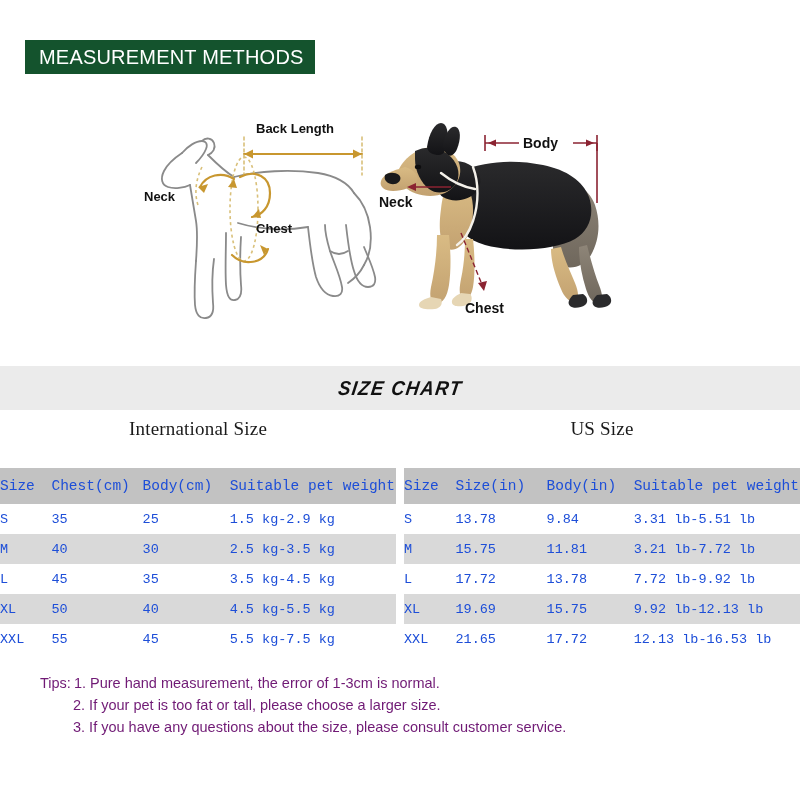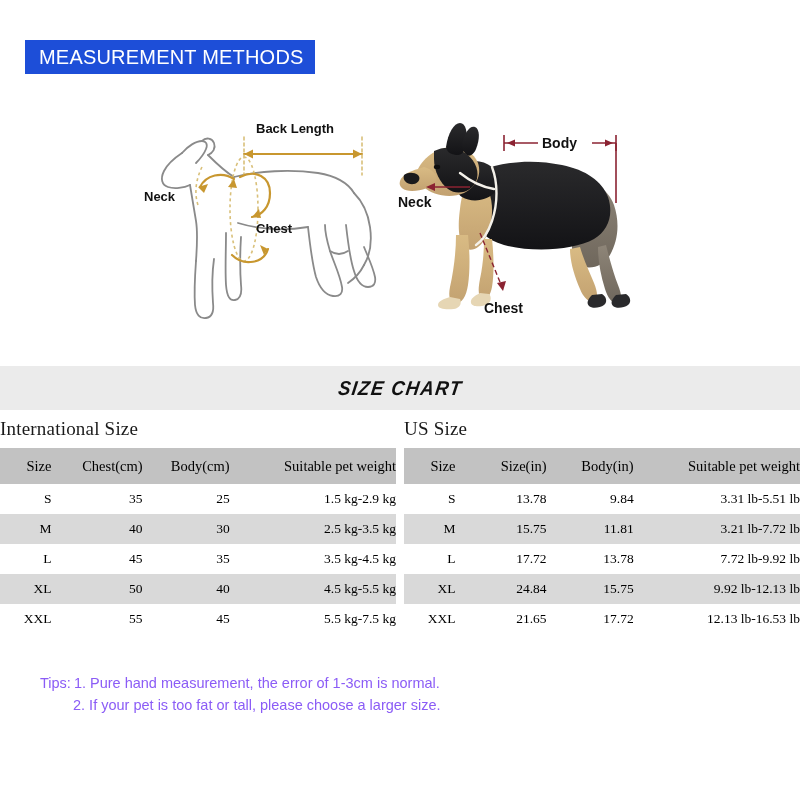--- a/index.html
+++ b/index.html
@@ -22,7 +22,7 @@
     top: 40px;
     width: 290px;
     height: 34px;
-    background: #1d4ed8;
+    background: #14532d;
     display: flex;
     align-items: center;
     justify-content: flex-start;

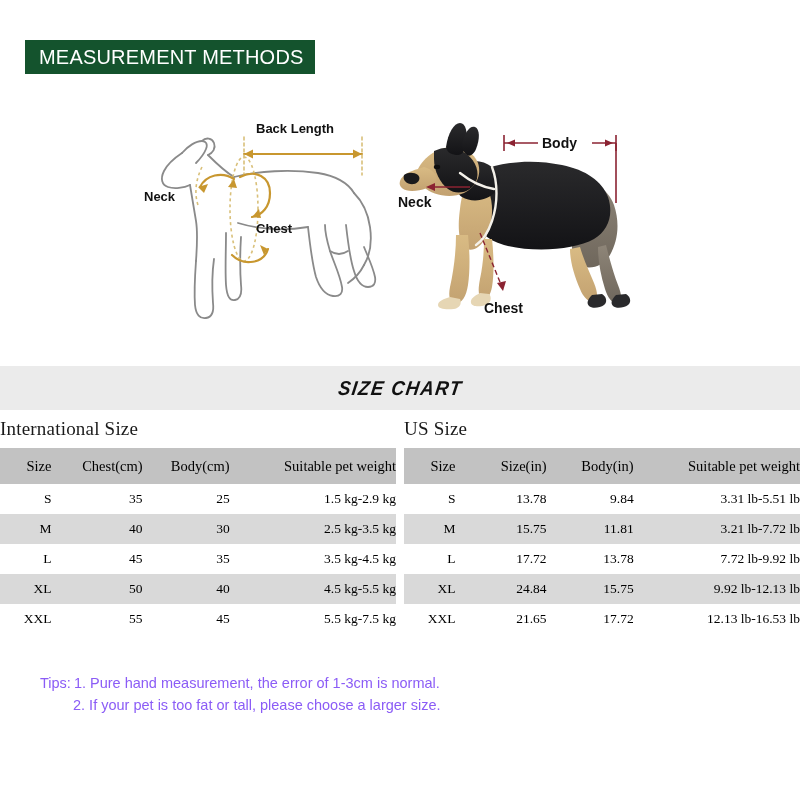--- a/index.html
+++ b/index.html
@@ -51,7 +51,7 @@
     top: 0;
   }
   .diagram.sketch { left: 140px; width: 260px; height: 230px; }
-  .diagram.photo  { left: 394px; width: 270px; height: 230px; }
+  .diagram.photo  { left: 375px; width: 270px; height: 230px; }
 
   .dlabel {
     position: absolute;

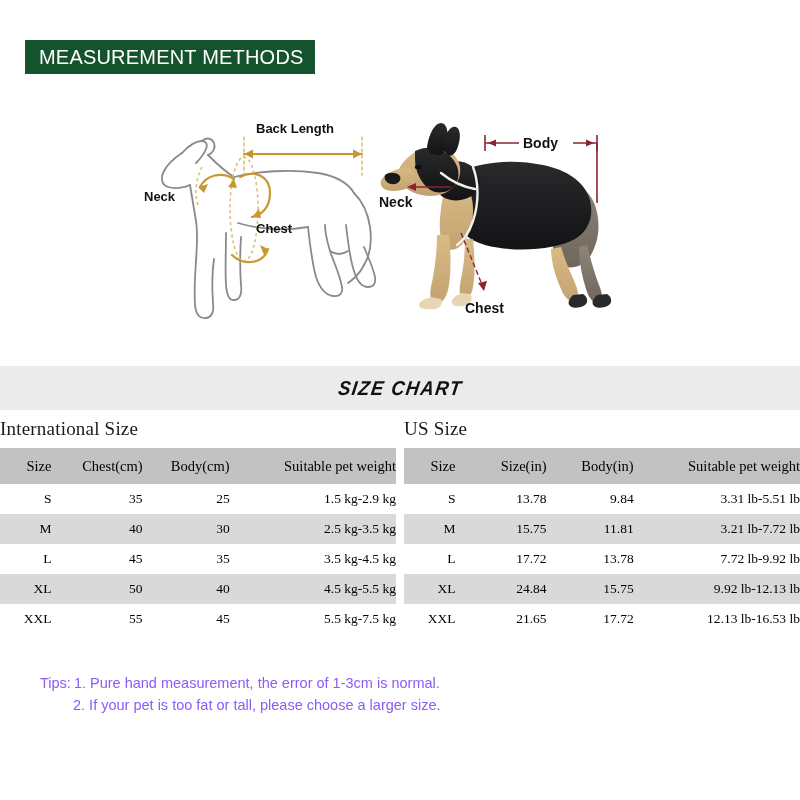--- a/index.html
+++ b/index.html
@@ -97,11 +97,11 @@
     width: 396px;
   }
   .table-caption {
-    text-align: left;
+    text-align: center;
     font-family: "Liberation Serif", serif;
     font-size: 19px;
     color: #1a1a1a;
-    padding-bottom: 8px;
+    padding-bottom: 28px;
     letter-spacing: 0.2px;
   }
   table.size-table {

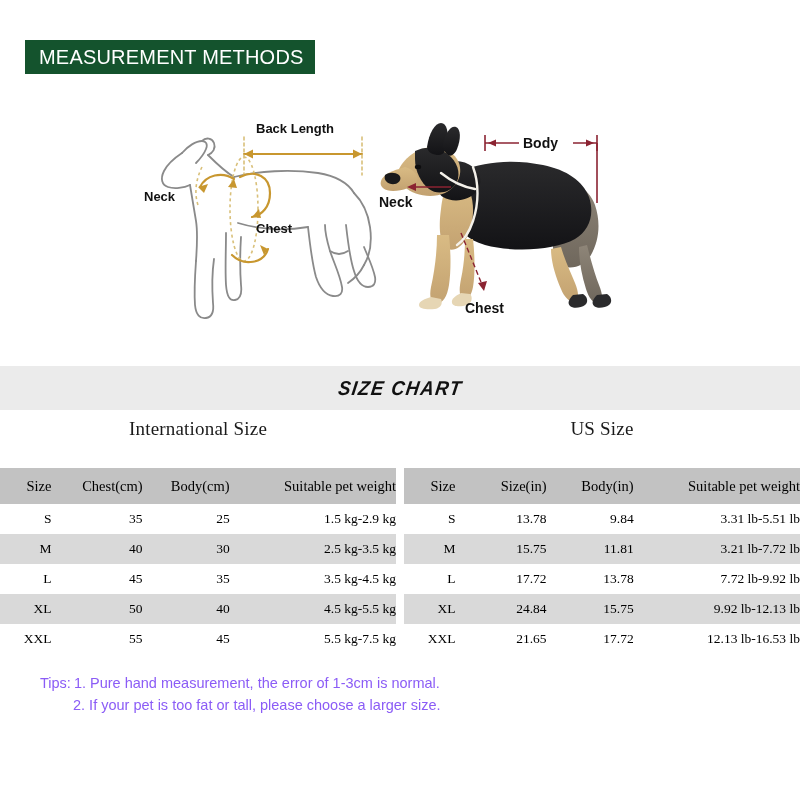--- a/index.html
+++ b/index.html
@@ -111,10 +111,10 @@
   }
   table.size-table th,
   table.size-table td {
-    font-family: Liberation Serif, serif;
+    font-family: Liberation Mono, monospace;
     font-size: 13.5px;
-    color: #000000;
-    text-align: right;
+    color: #1d4ed8;
+    text-align: left;
     padding: 0;
     height: 30px;
     vertical-align: middle;

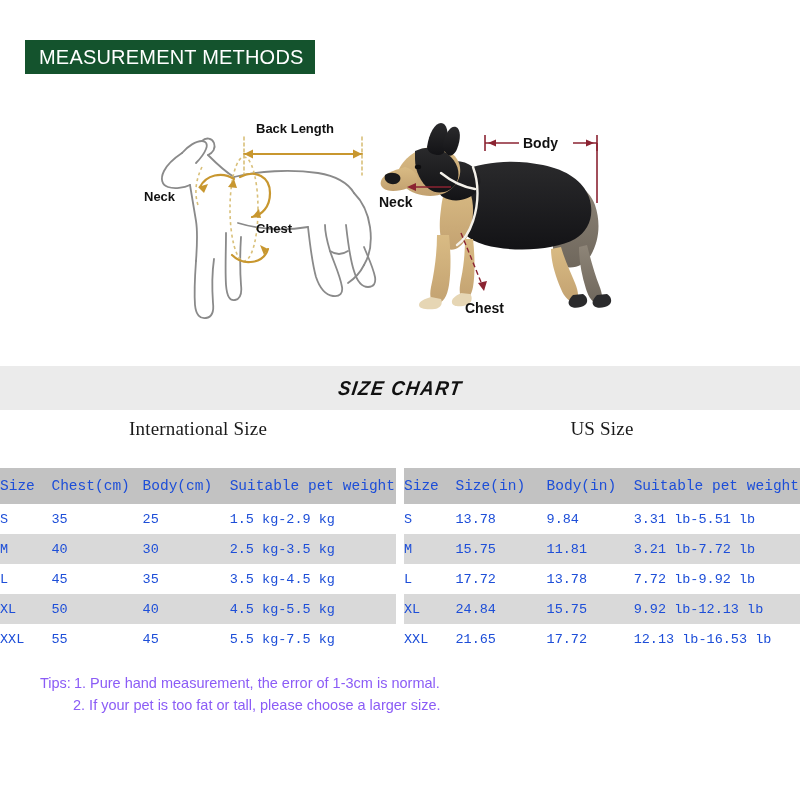--- a/index.html
+++ b/index.html
@@ -407,7 +407,7 @@
         </tr>
         <tr>
           <td>XL</td>
-          <td>24.84</td>
+          <td>19.69</td>
           <td>15.75</td>
           <td>9.92 lb-12.13 lb</td>
         </tr>

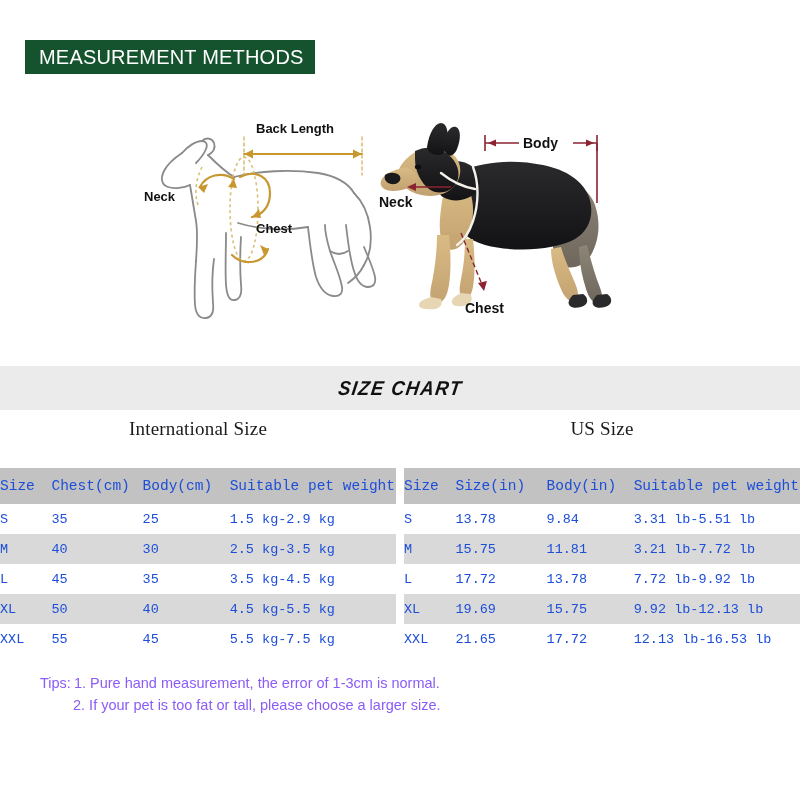--- a/index.html
+++ b/index.html
@@ -145,7 +145,7 @@
   .tips-line {
     font-family: "Liberation Sans", sans-serif;
     font-size: 14.5px;
-    color: #8b5cf6;
+    color: #701a75;
     line-height: 22px;
     white-space: nowrap;
   }

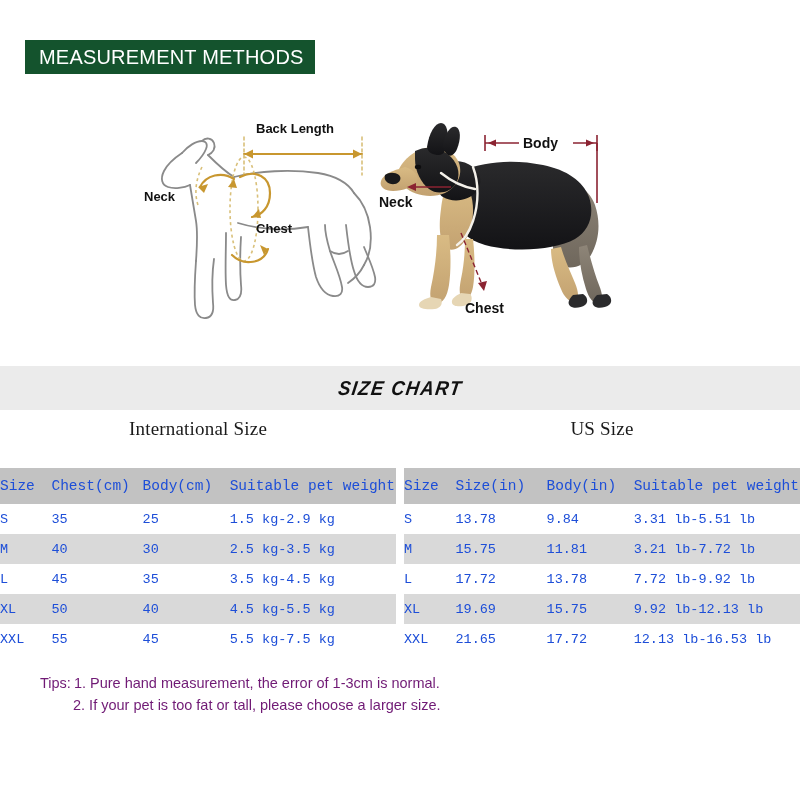--- a/index.html
+++ b/index.html
@@ -429,6 +429,9 @@
   <div class="tips-line indented">
     <span>2. If your pet is too fat or tall, please choose a larger size.</span>
   </div>
+  <div class="tips-line indented">
+    <span>3. If you have any questions about the size, please consult customer service.</span>
+  </div>
 </div>
 
 </body></html>

